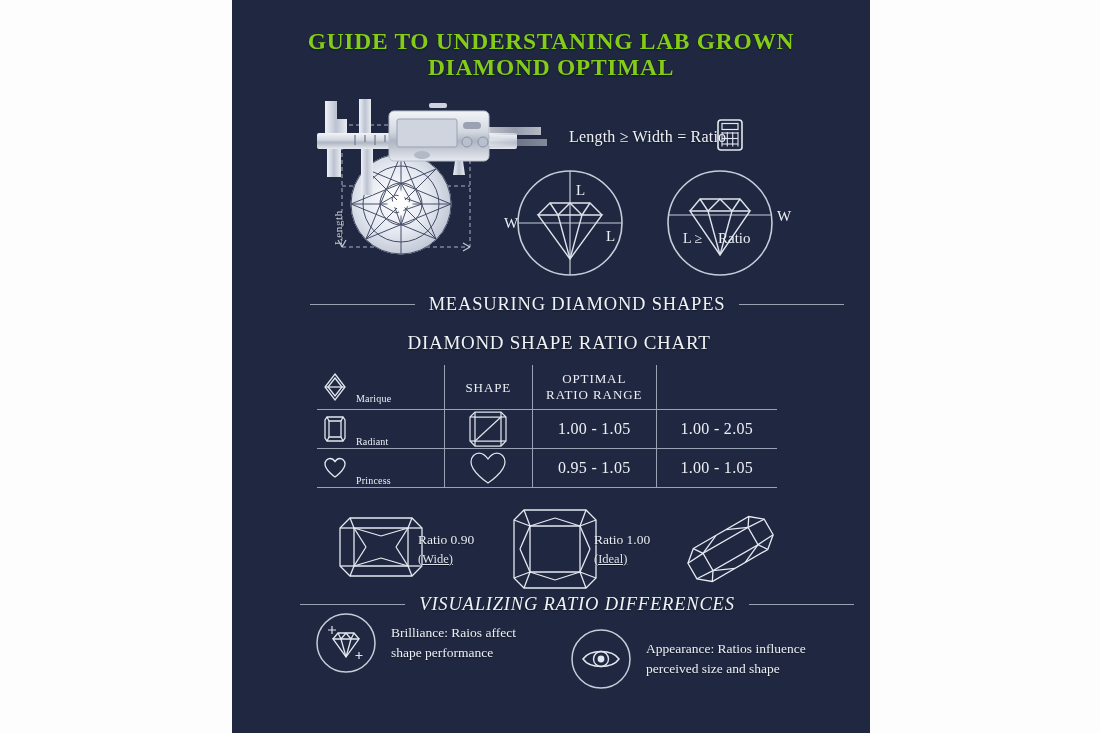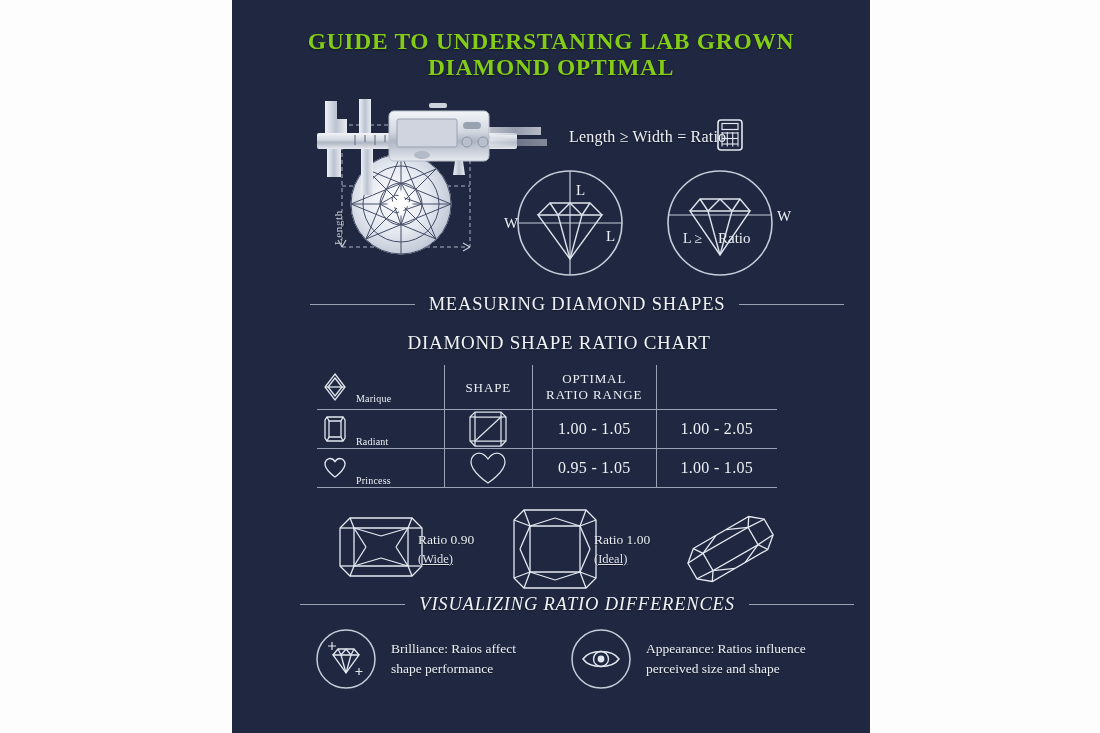--- a/index.html
+++ b/index.html
@@ -98,7 +98,7 @@
 
   
   .feature{position:absolute;display:flex;align-items:center;gap:14px;}
-  .f1{left:83px;top:628px;}
+  .f1{left:83px;top:612px;}
   .f2{left:338px;top:628px;}
   .feature .ftext{
     font-size:13.5px;line-height:1.5;color:#eceff5;

